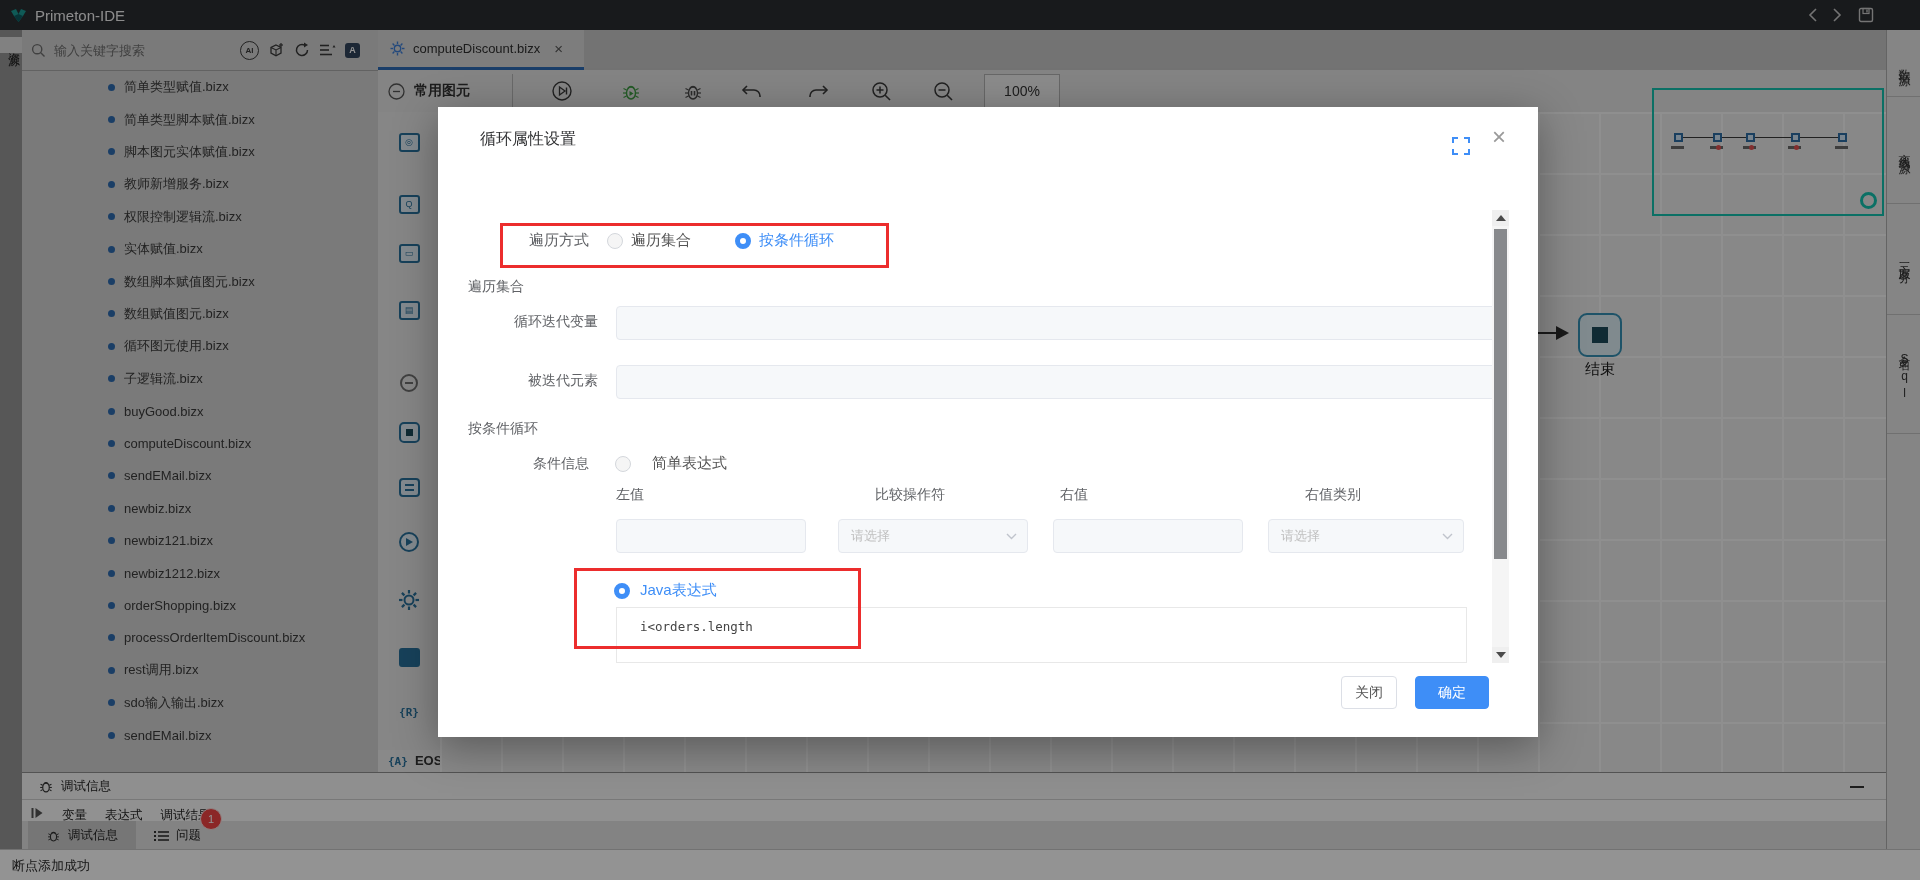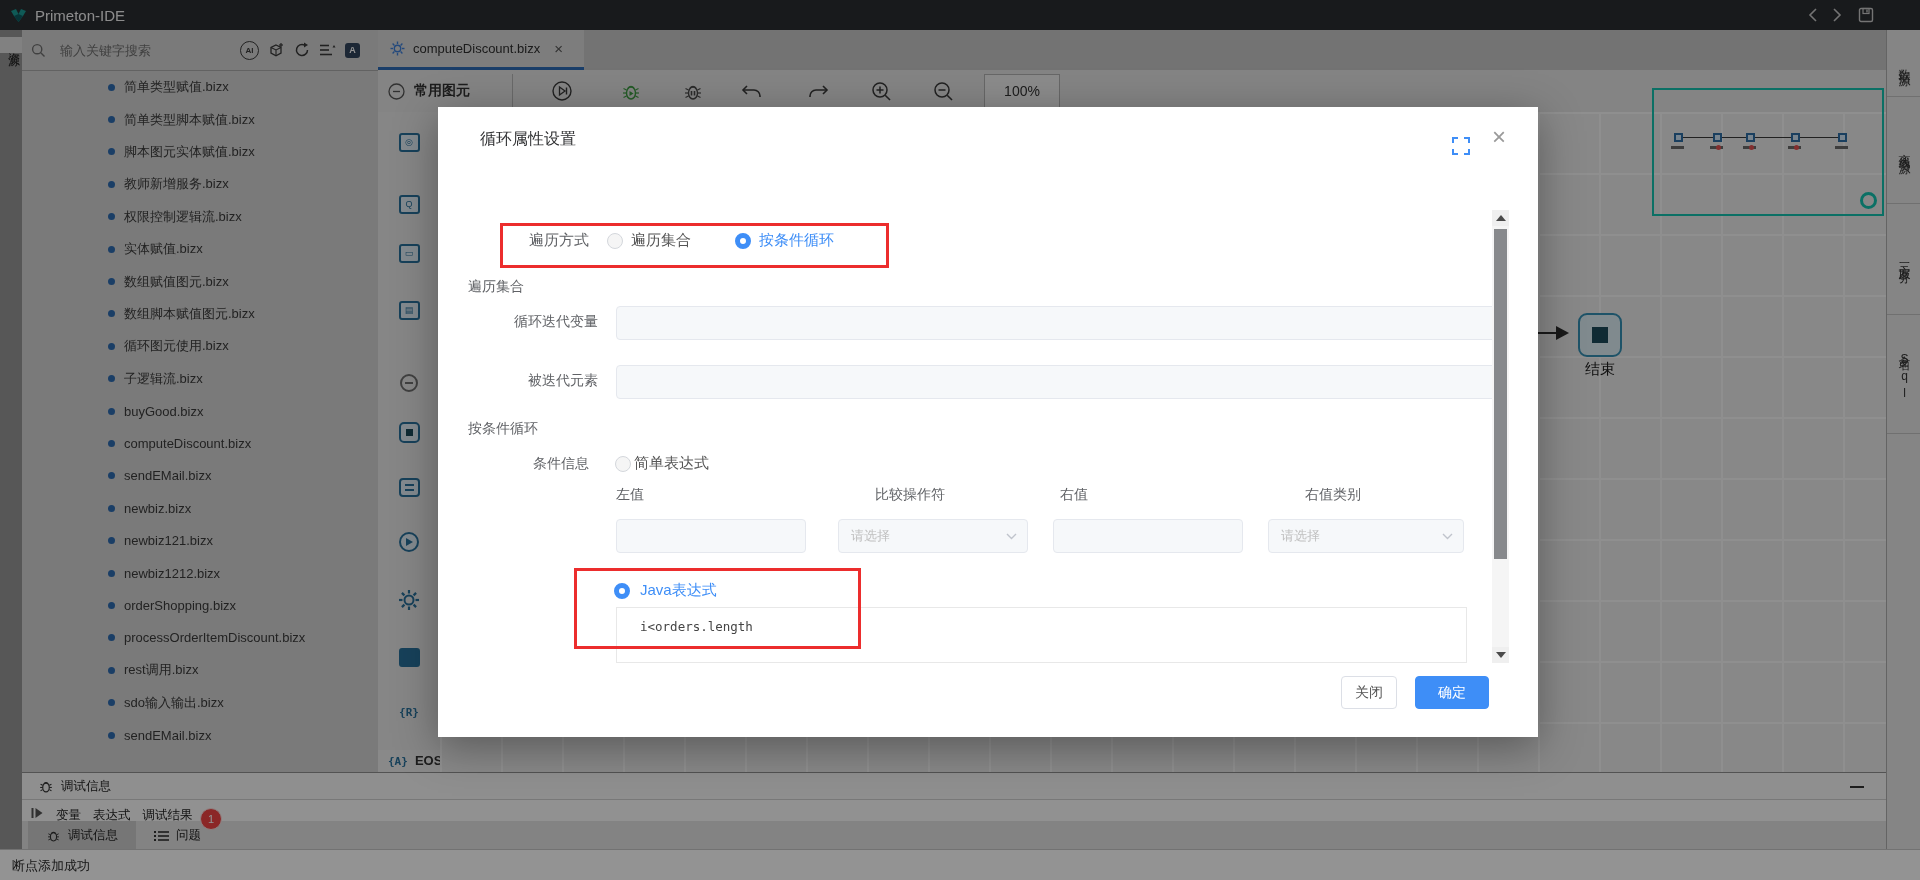--- a/index.html
+++ b/index.html
@@ -23,7 +23,7 @@
   .sidebar{left:22px;top:30px;width:356px;height:742px;background:#d3d3d3;border-right:1px solid #9e9e9e;overflow:hidden;}
   .search-row{position:absolute;left:0;top:0;width:356px;height:40px;border-bottom:1px solid #aaa;
               display:flex;align-items:center;}
-  .search-input{border:0;background:transparent;outline:none;font-size:13px;color:#333;width:150px;margin-left:12px;}
+  .search-input{border:0;background:transparent;outline:none;font-size:13px;color:#333;width:150px;margin-left:6px;}
   .search-input::placeholder{color:#6f6f6f;}
   .search-icons{position:absolute;right:18px;top:0;height:40px;display:flex;align-items:center;gap:9px;}
   .ai-badge{width:17px;height:17px;border:1.5px solid #3a3a3a;border-radius:50%;font-size:8px;font-weight:bold;

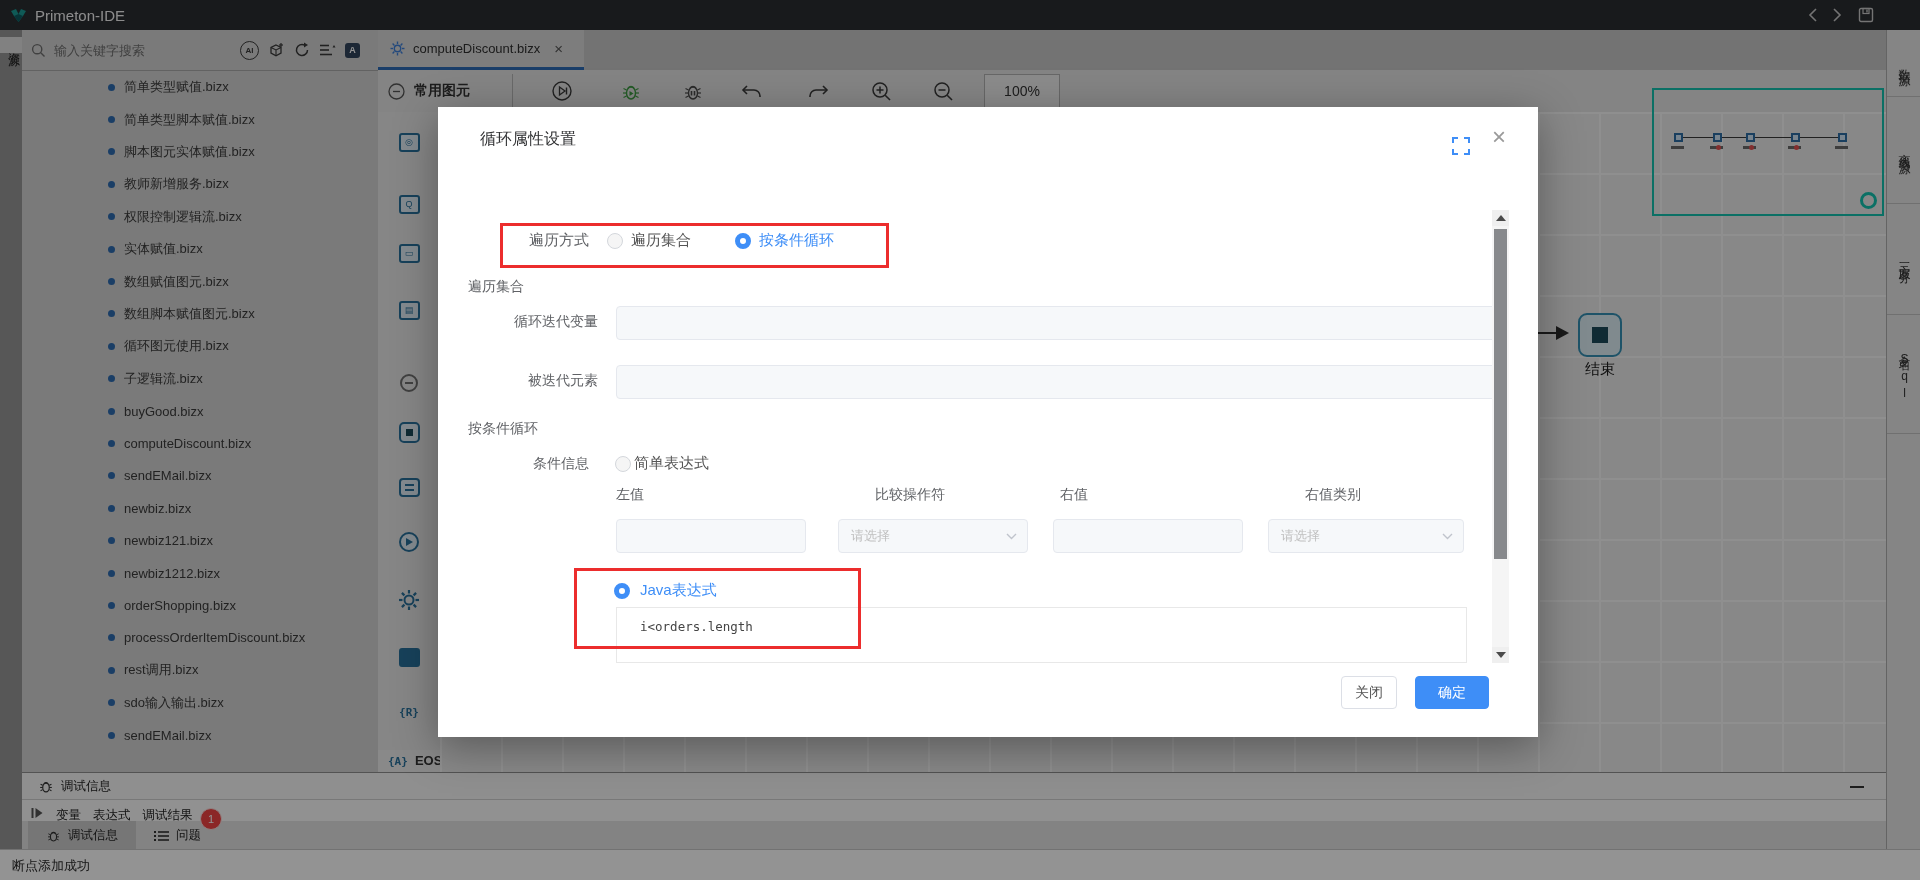--- a/index.html
+++ b/index.html
@@ -254,11 +254,11 @@
         </div>
       <div class="file-item">
           <span class="dot"></span>
+          <span class="file-label">数组脚本赋值图元.bizx</span>
+        </div>
+      <div class="file-item">
+          <span class="dot"></span>
           <span class="file-label">数组赋值图元.bizx</span>
-        </div>
-      <div class="file-item">
-          <span class="dot"></span>
-          <span class="file-label">数组脚本赋值图元.bizx</span>
         </div>
       <div class="file-item">
           <span class="dot"></span>

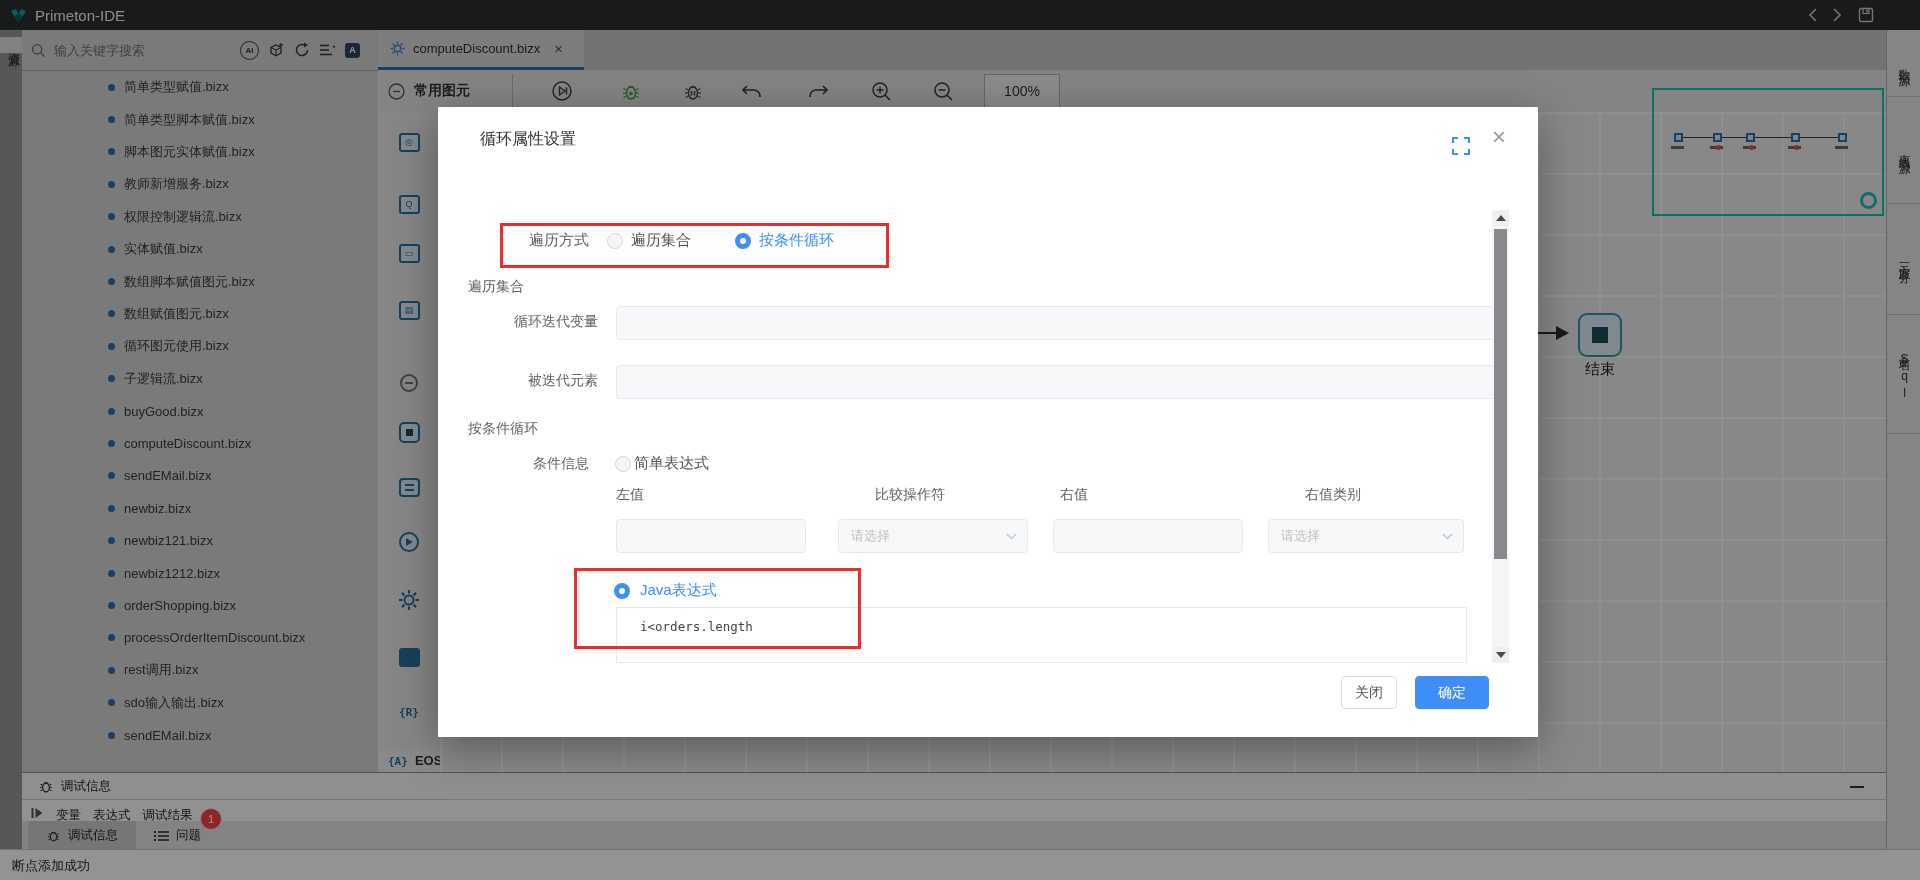--- a/index.html
+++ b/index.html
@@ -627,7 +627,7 @@
     <div class="cond-row">
       <span class="m-collabel" style="position:static">条件信息</span>
       <span class="radio off" style="margin-left:26px"></span>
-      <span class="r-text" style="margin-left:3px">简单表达式</span>
+      <span class="r-text" style="margin-left:21px">简单表达式</span>
     </div>
 
     <div class="m-collabel" style="left:178px;top:379px">左值</div>

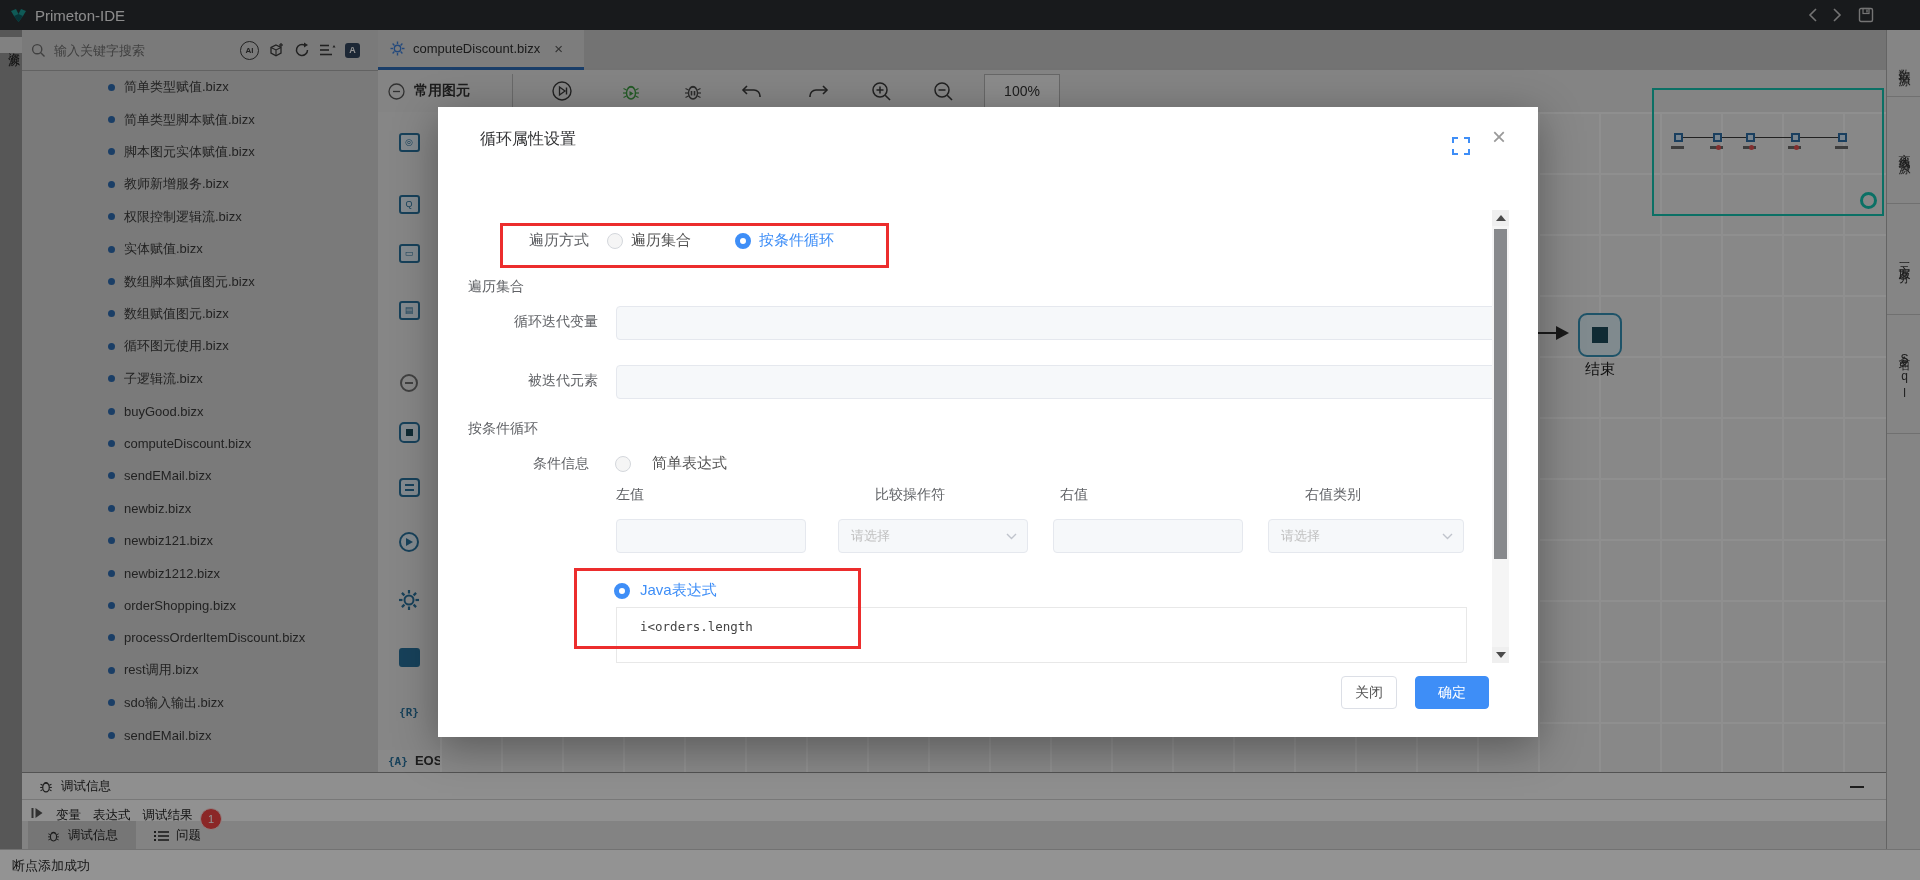--- a/index.html
+++ b/index.html
@@ -101,7 +101,7 @@
   .bp-title{font-size:12.5px;color:#222;}
   .bp-min{position:absolute;right:22px;top:13px;width:14px;height:2px;background:#333;cursor:pointer;}
   .bp-row2{position:absolute;left:0;top:27px;width:100%;height:21px;background:#fafafa;overflow:hidden;
-           display:flex;align-items:flex-start;gap:12px;padding-left:8px;box-sizing:border-box;}
+           display:flex;align-items:flex-start;gap:18px;padding-left:8px;box-sizing:border-box;}
   .bp-sub{font-size:12.5px;color:#222;line-height:30px;white-space:nowrap;}
   .badge{position:absolute;left:178px;top:35px;width:20px;height:20px;border-radius:50%;background:#ef4444;
          color:#fff;font-size:11px;display:flex;align-items:center;justify-content:center;z-index:3;border:1px solid #f8dede;}

